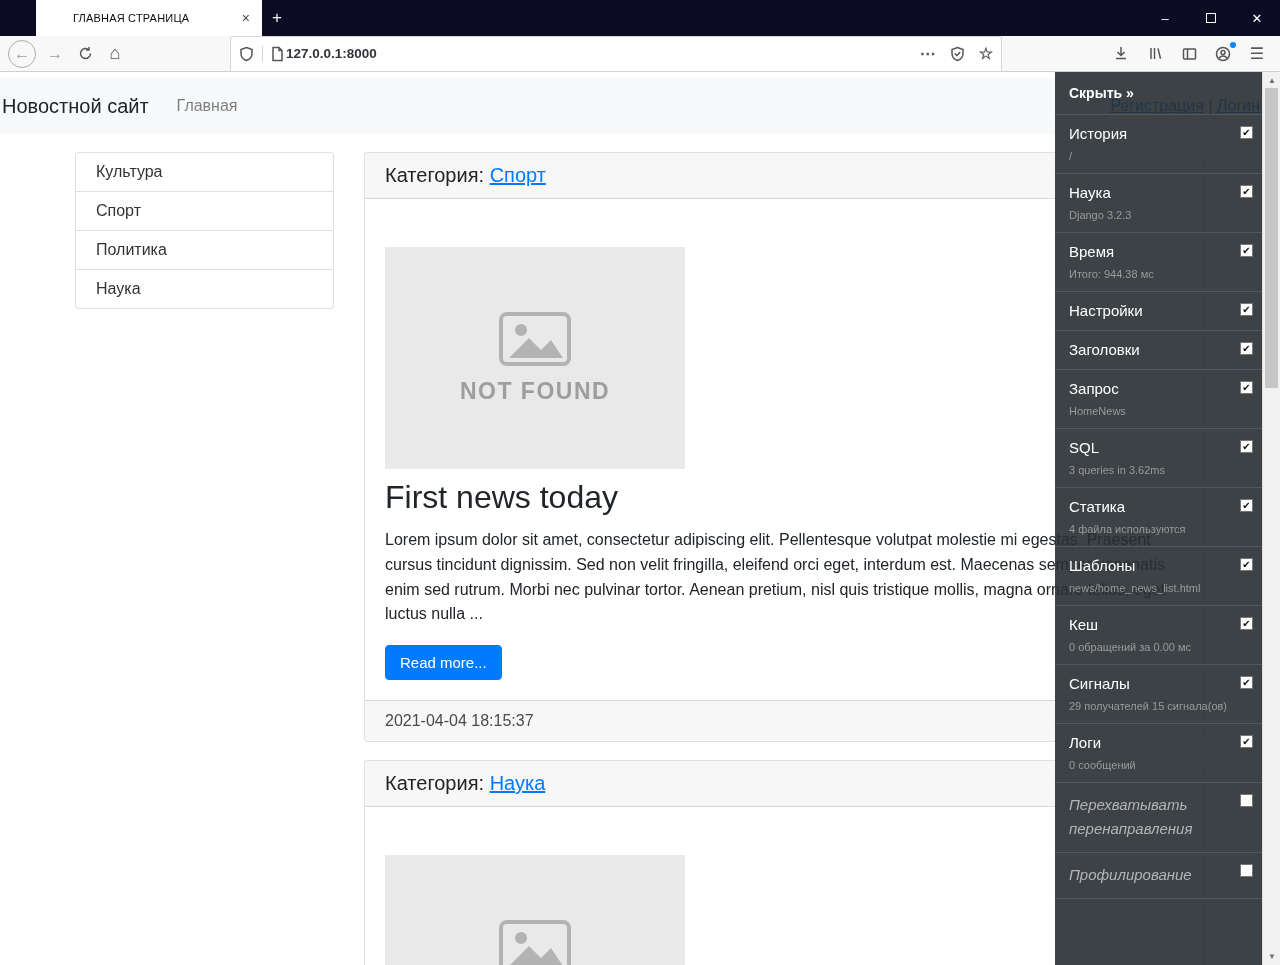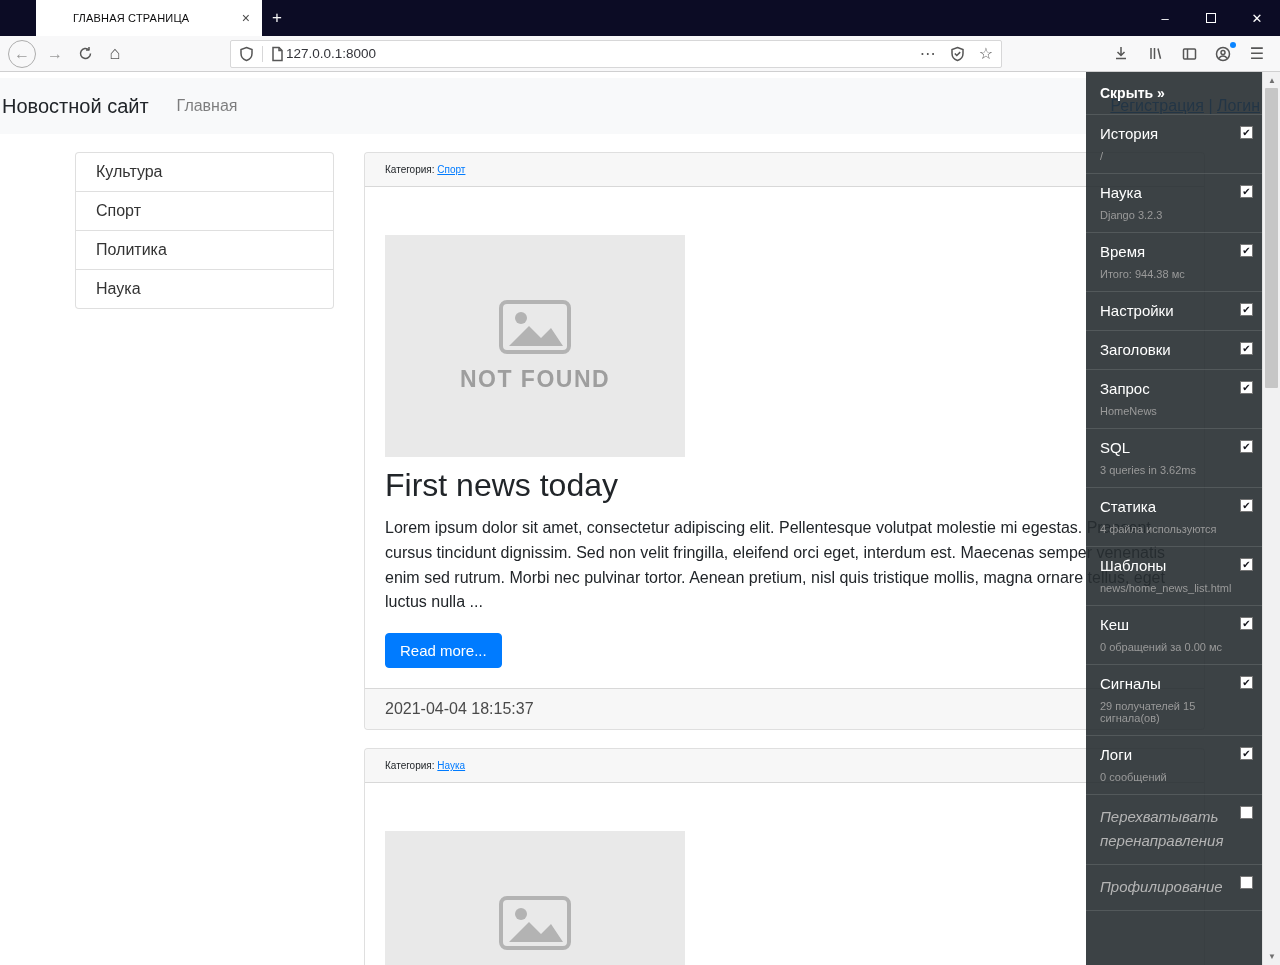--- a/index.html
+++ b/index.html
@@ -19,7 +19,7 @@
   .tbtn { width:30px; height:30px; display:flex; align-items:center; justify-content:center; color:#565656; font-size:16px; flex:0 0 auto; }
   .backbtn { width:28px; height:28px; border:1.5px solid #adadad; border-radius:50%; color:#9a9a9a; margin-right:4px; }
   .fwd { color:#9a9a9a; }
-  .urlbar { margin-left:100px; width:786px; height:28px; background:#fff; border:1px solid #d7d7d8; border-radius:2px; display:flex; align-items:center; padding:0 8px; }
+  .urlbar { margin-left:100px; width:786px; height:36px; background:#fff; border:1px solid #d7d7d8; border-radius:2px; display:flex; align-items:center; padding:0 8px;font-weight:bold; }
   .url-divider { width:1px; height:16px; background:#d7d7d8; margin:0 8px; }
   .url-text { font-size:13.5px; color:#33343a; margin-left:2px; flex:1; }
   .urlbar-right { display:flex; align-items:center; gap:14px; color:#565656; }

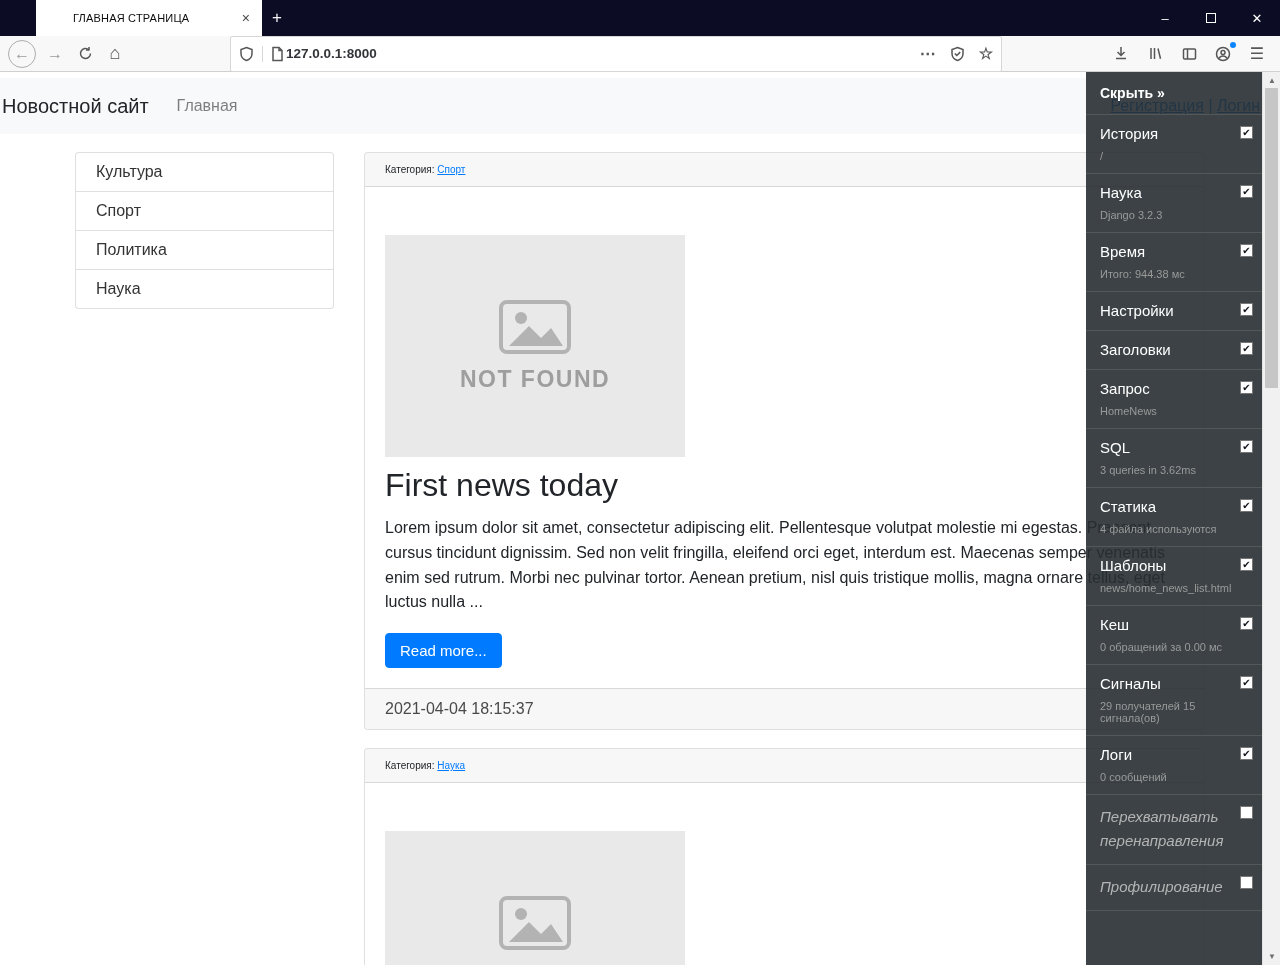--- a/index.html
+++ b/index.html
@@ -58,7 +58,7 @@
   .card-footer { background:rgba(0,0,0,.03); border-top:1px solid rgba(0,0,0,.125); padding:11px 20px; font-size:16px; color:#4a4a4a; border-radius:0 0 4px 4px; }
 
   
-  .djdt { position:absolute; top:0; right:18px; bottom:0; width:176px; background:rgba(39,45,49,.9); z-index:50; color:#fff; }
+  .djdt { position:absolute; top:0; right:18px; bottom:0; width:207px; background:rgba(39,45,49,.9); z-index:50; color:#fff; }
   .djdt-hide { padding:13px 14px; font-size:14px; font-weight:600; color:#fff; border-bottom:1px solid rgba(255,255,255,.12); cursor:pointer; }
   .djdt-row { position:relative; padding:10px 32px 11px 14px; border-bottom:1px solid rgba(255,255,255,.12); cursor:pointer; }
   .djdt-title { font-size:15px; color:#fff; }

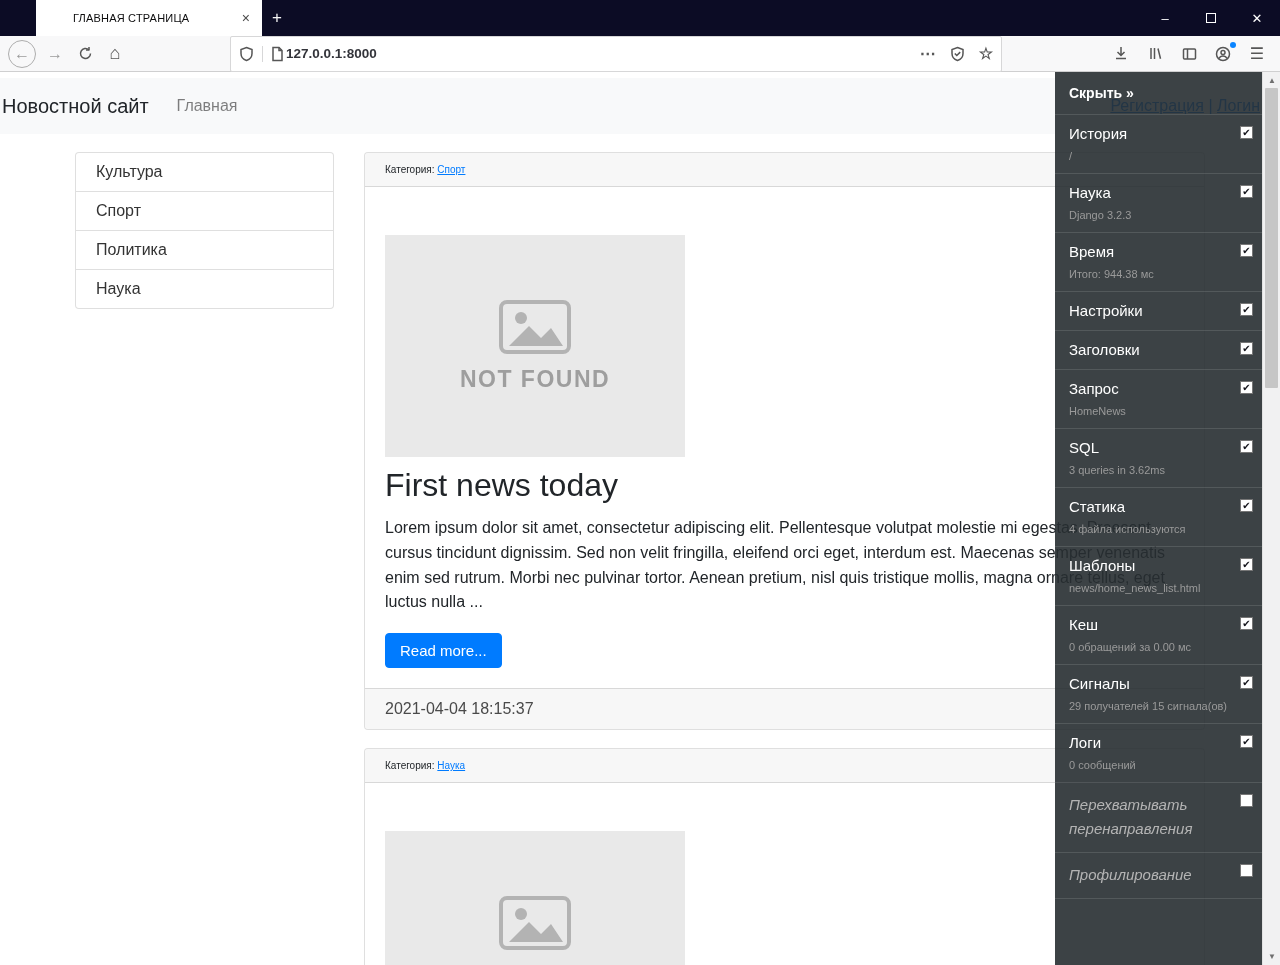--- a/index.html
+++ b/index.html
@@ -47,7 +47,7 @@
   .lg-item:last-child { border-radius:0 0 4px 4px; }
 
   .card { border:1px solid rgba(0,0,0,.125); border-radius:4px; background:#fff; margin-bottom:18px; }
-  .card-header { background:rgba(0,0,0,.03); border-bottom:1px solid rgba(0,0,0,.125); padding:11px 20px; font-size:10px; color:#212529; border-radius:4px 4px 0 0; }
+  .card-header { background:rgba(0,0,0,.03); border-bottom:1px solid rgba(0,0,0,.125); padding:11px 20px; font-size:20px; color:#212529; border-radius:4px 4px 0 0; }
   .card-header a { color:#007bff; text-decoration:underline; }
   .card-body { padding:20px; }
   .thumb { width:300px; height:222px; background:#e9e9e9; display:flex; flex-direction:column; align-items:center; justify-content:center; gap:12px;margin-top:28px; }

